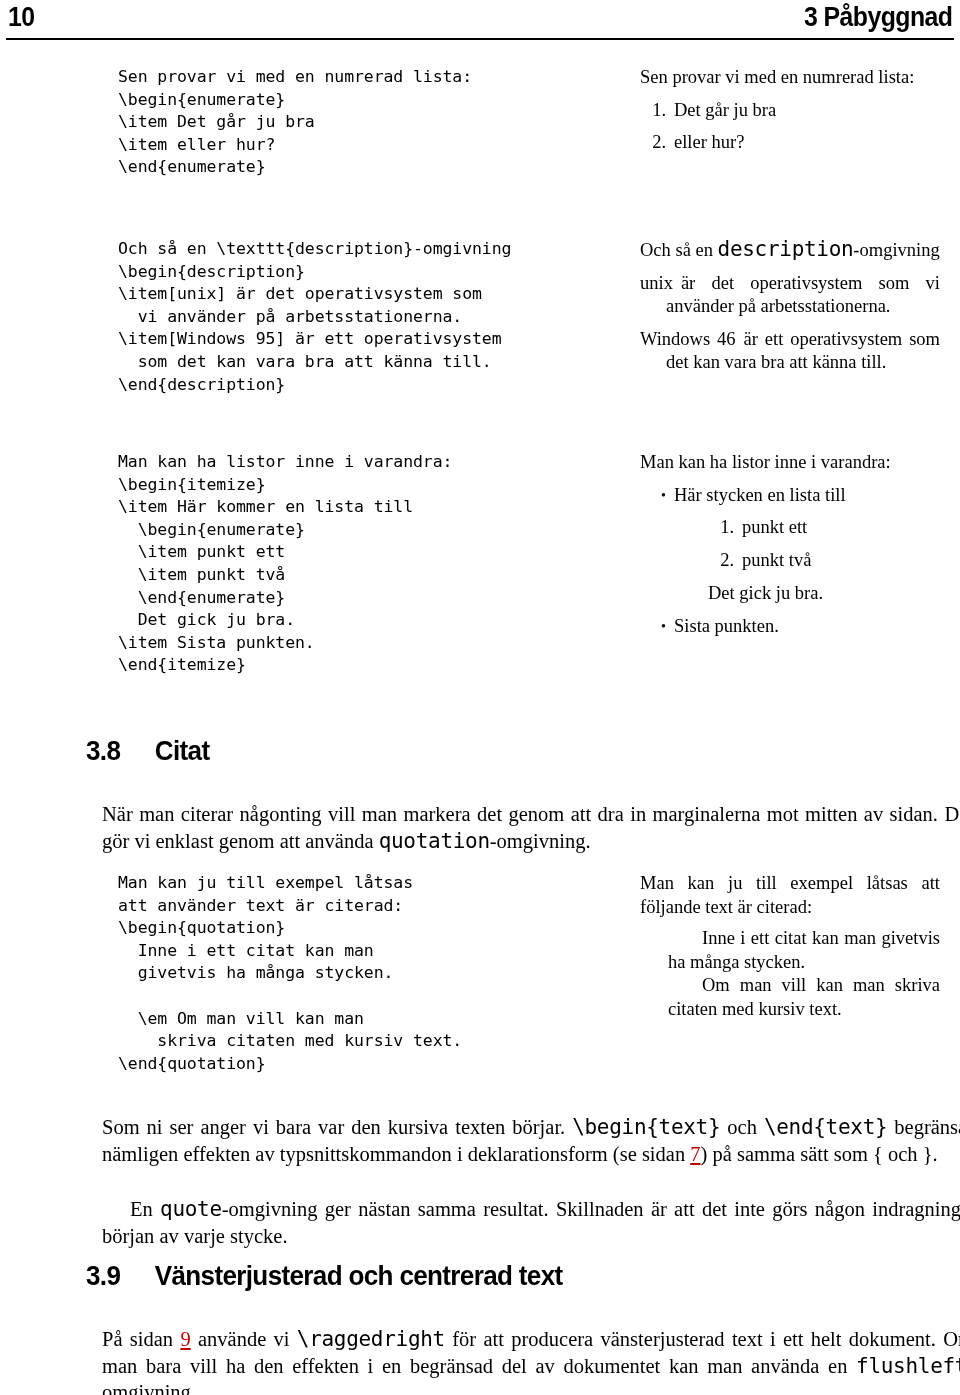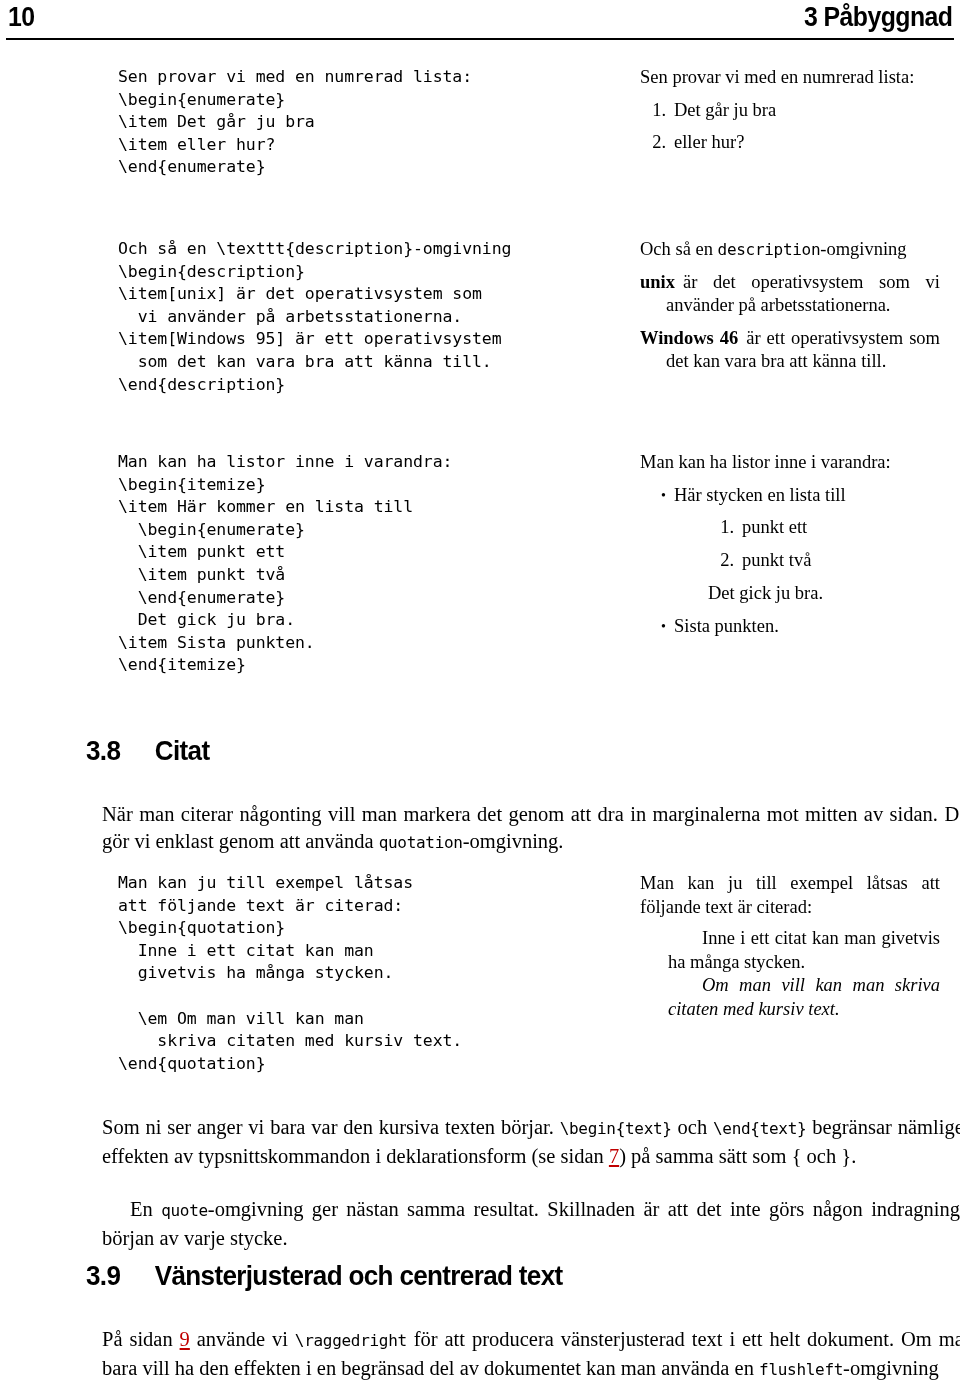--- a/index.html
+++ b/index.html
@@ -74,7 +74,7 @@
   .typeset .lead { margin: 0; }
   .tt {
     font-family: "DejaVu Sans Mono", "Liberation Mono", monospace;
-    font-size: 16px;
+    font-size: 21px;
     letter-spacing: -0.3px;
   }
   .it { font-style: italic; }

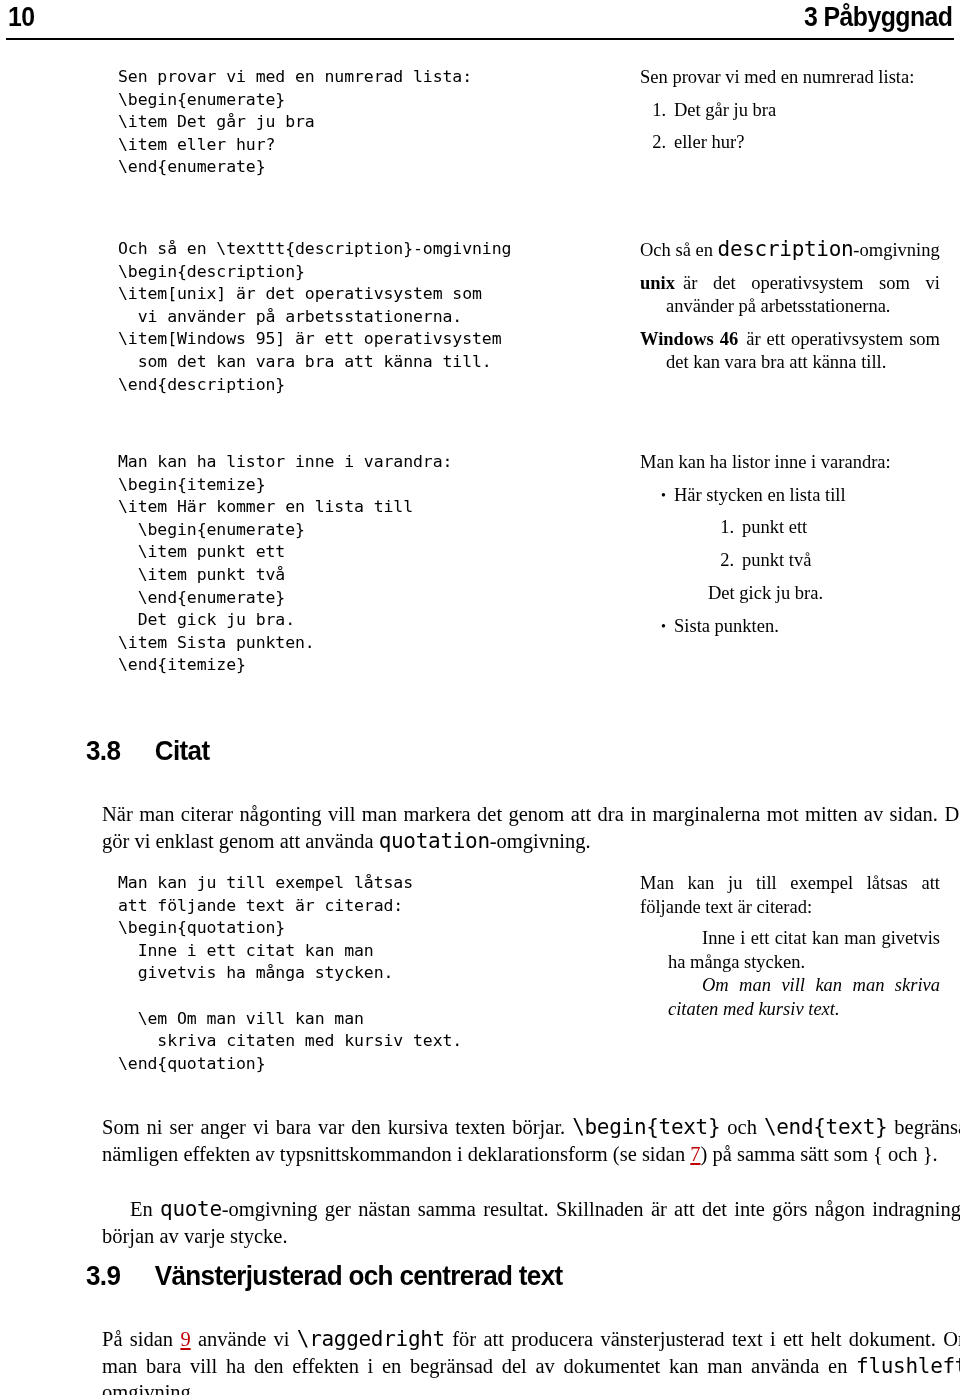--- a/index.html
+++ b/index.html
@@ -108,7 +108,7 @@
     text-align: justify;
   }
   dl.descr > .d-row > .d-term {
-    font-weight: bold;
+    font-weight: normal;
     margin-left: -26px;
     padding-right: 8px;
   }

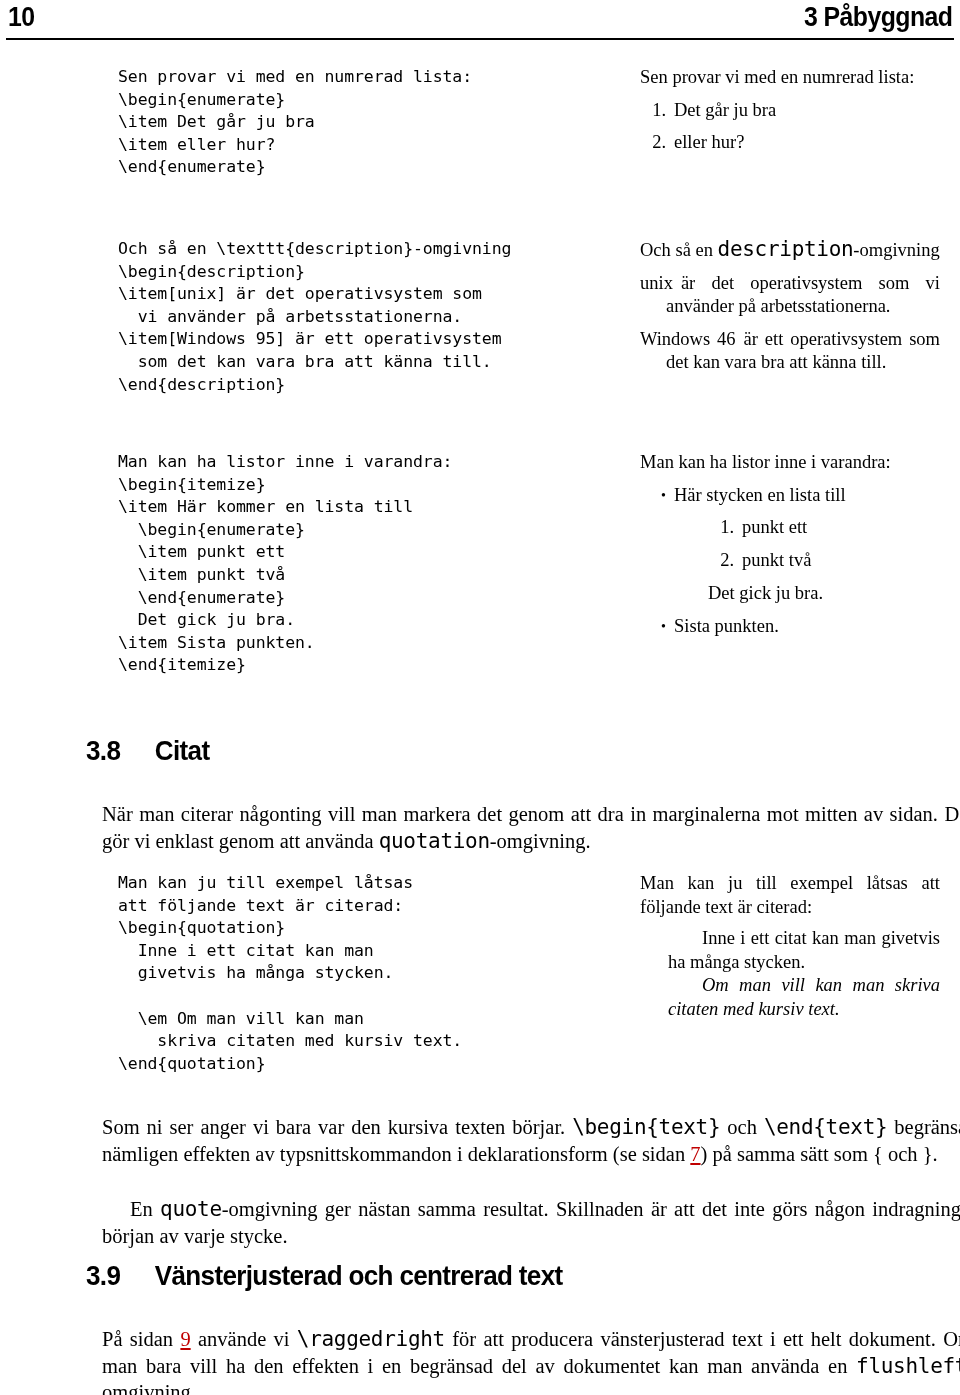--- a/index.html
+++ b/index.html
@@ -242,7 +242,7 @@
 <p class="blk body-par" style="left:86px; top:785px; width:872px;"><span>När man citerar någonting vill man markera det genom att dra in marginalerna mot mitten av sidan. Det gör vi enklast genom att använda </span><span class="tt">quotation</span><span>-omgivning.</span></p>
 
 <div class="blk verb" style="left:118px; top:872px; width:480px;">Man kan ju till exempel låtsas
-att följande text är citerad:
+att använder text är citerad:
 \begin{quotation}
   Inne i ett citat kan man
   givetvis ha många stycken.

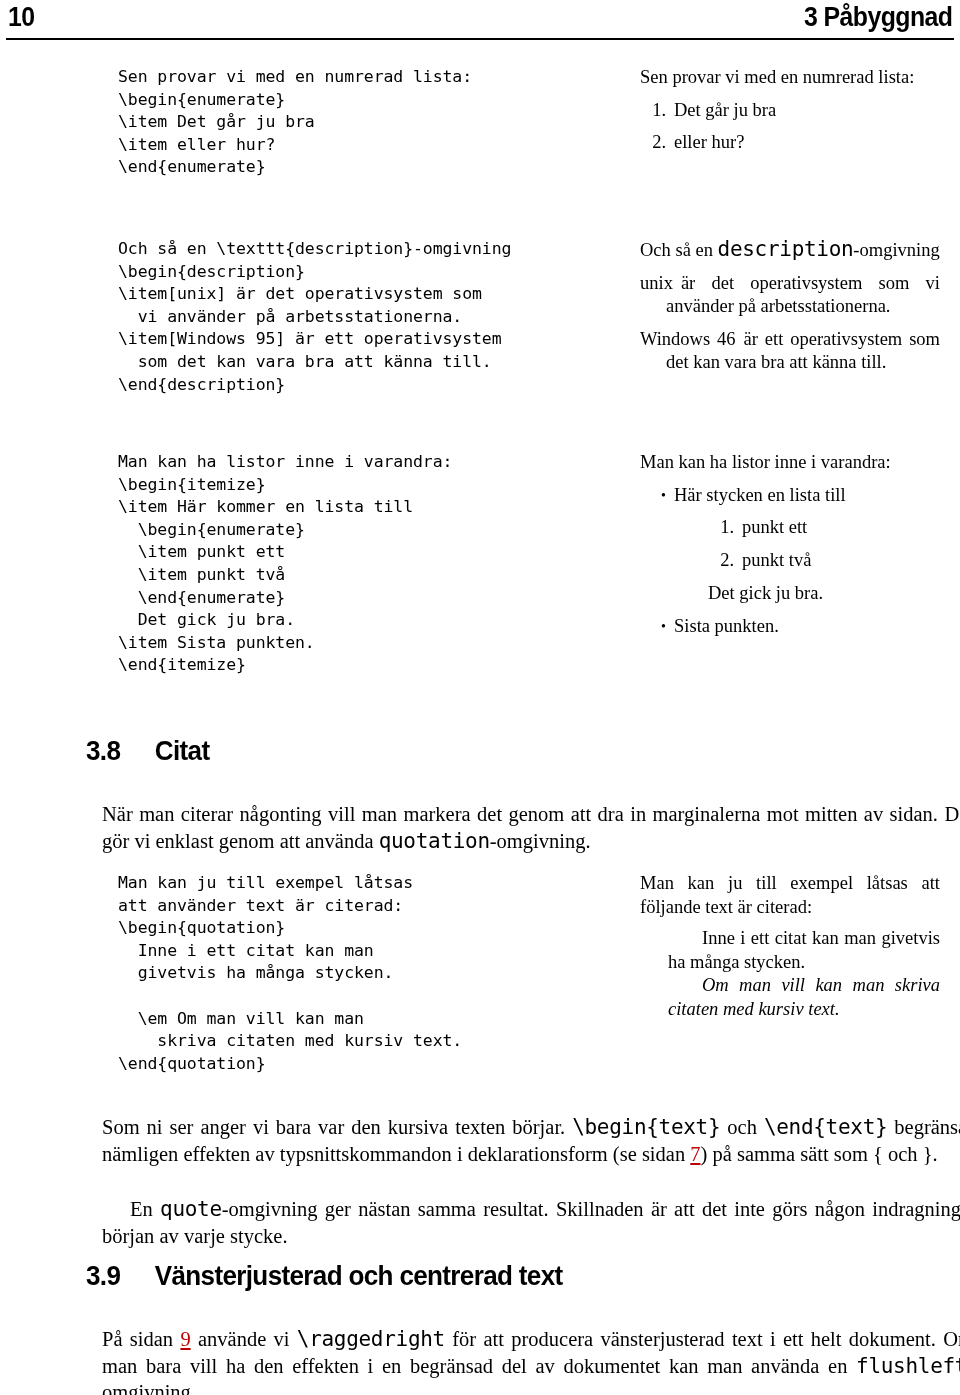--- a/index.html
+++ b/index.html
@@ -77,7 +77,7 @@
     font-size: 21px;
     letter-spacing: -0.3px;
   }
-  .it { font-style: italic; }
+  .it { }
 
   
   ol.enum, ul.itm {

